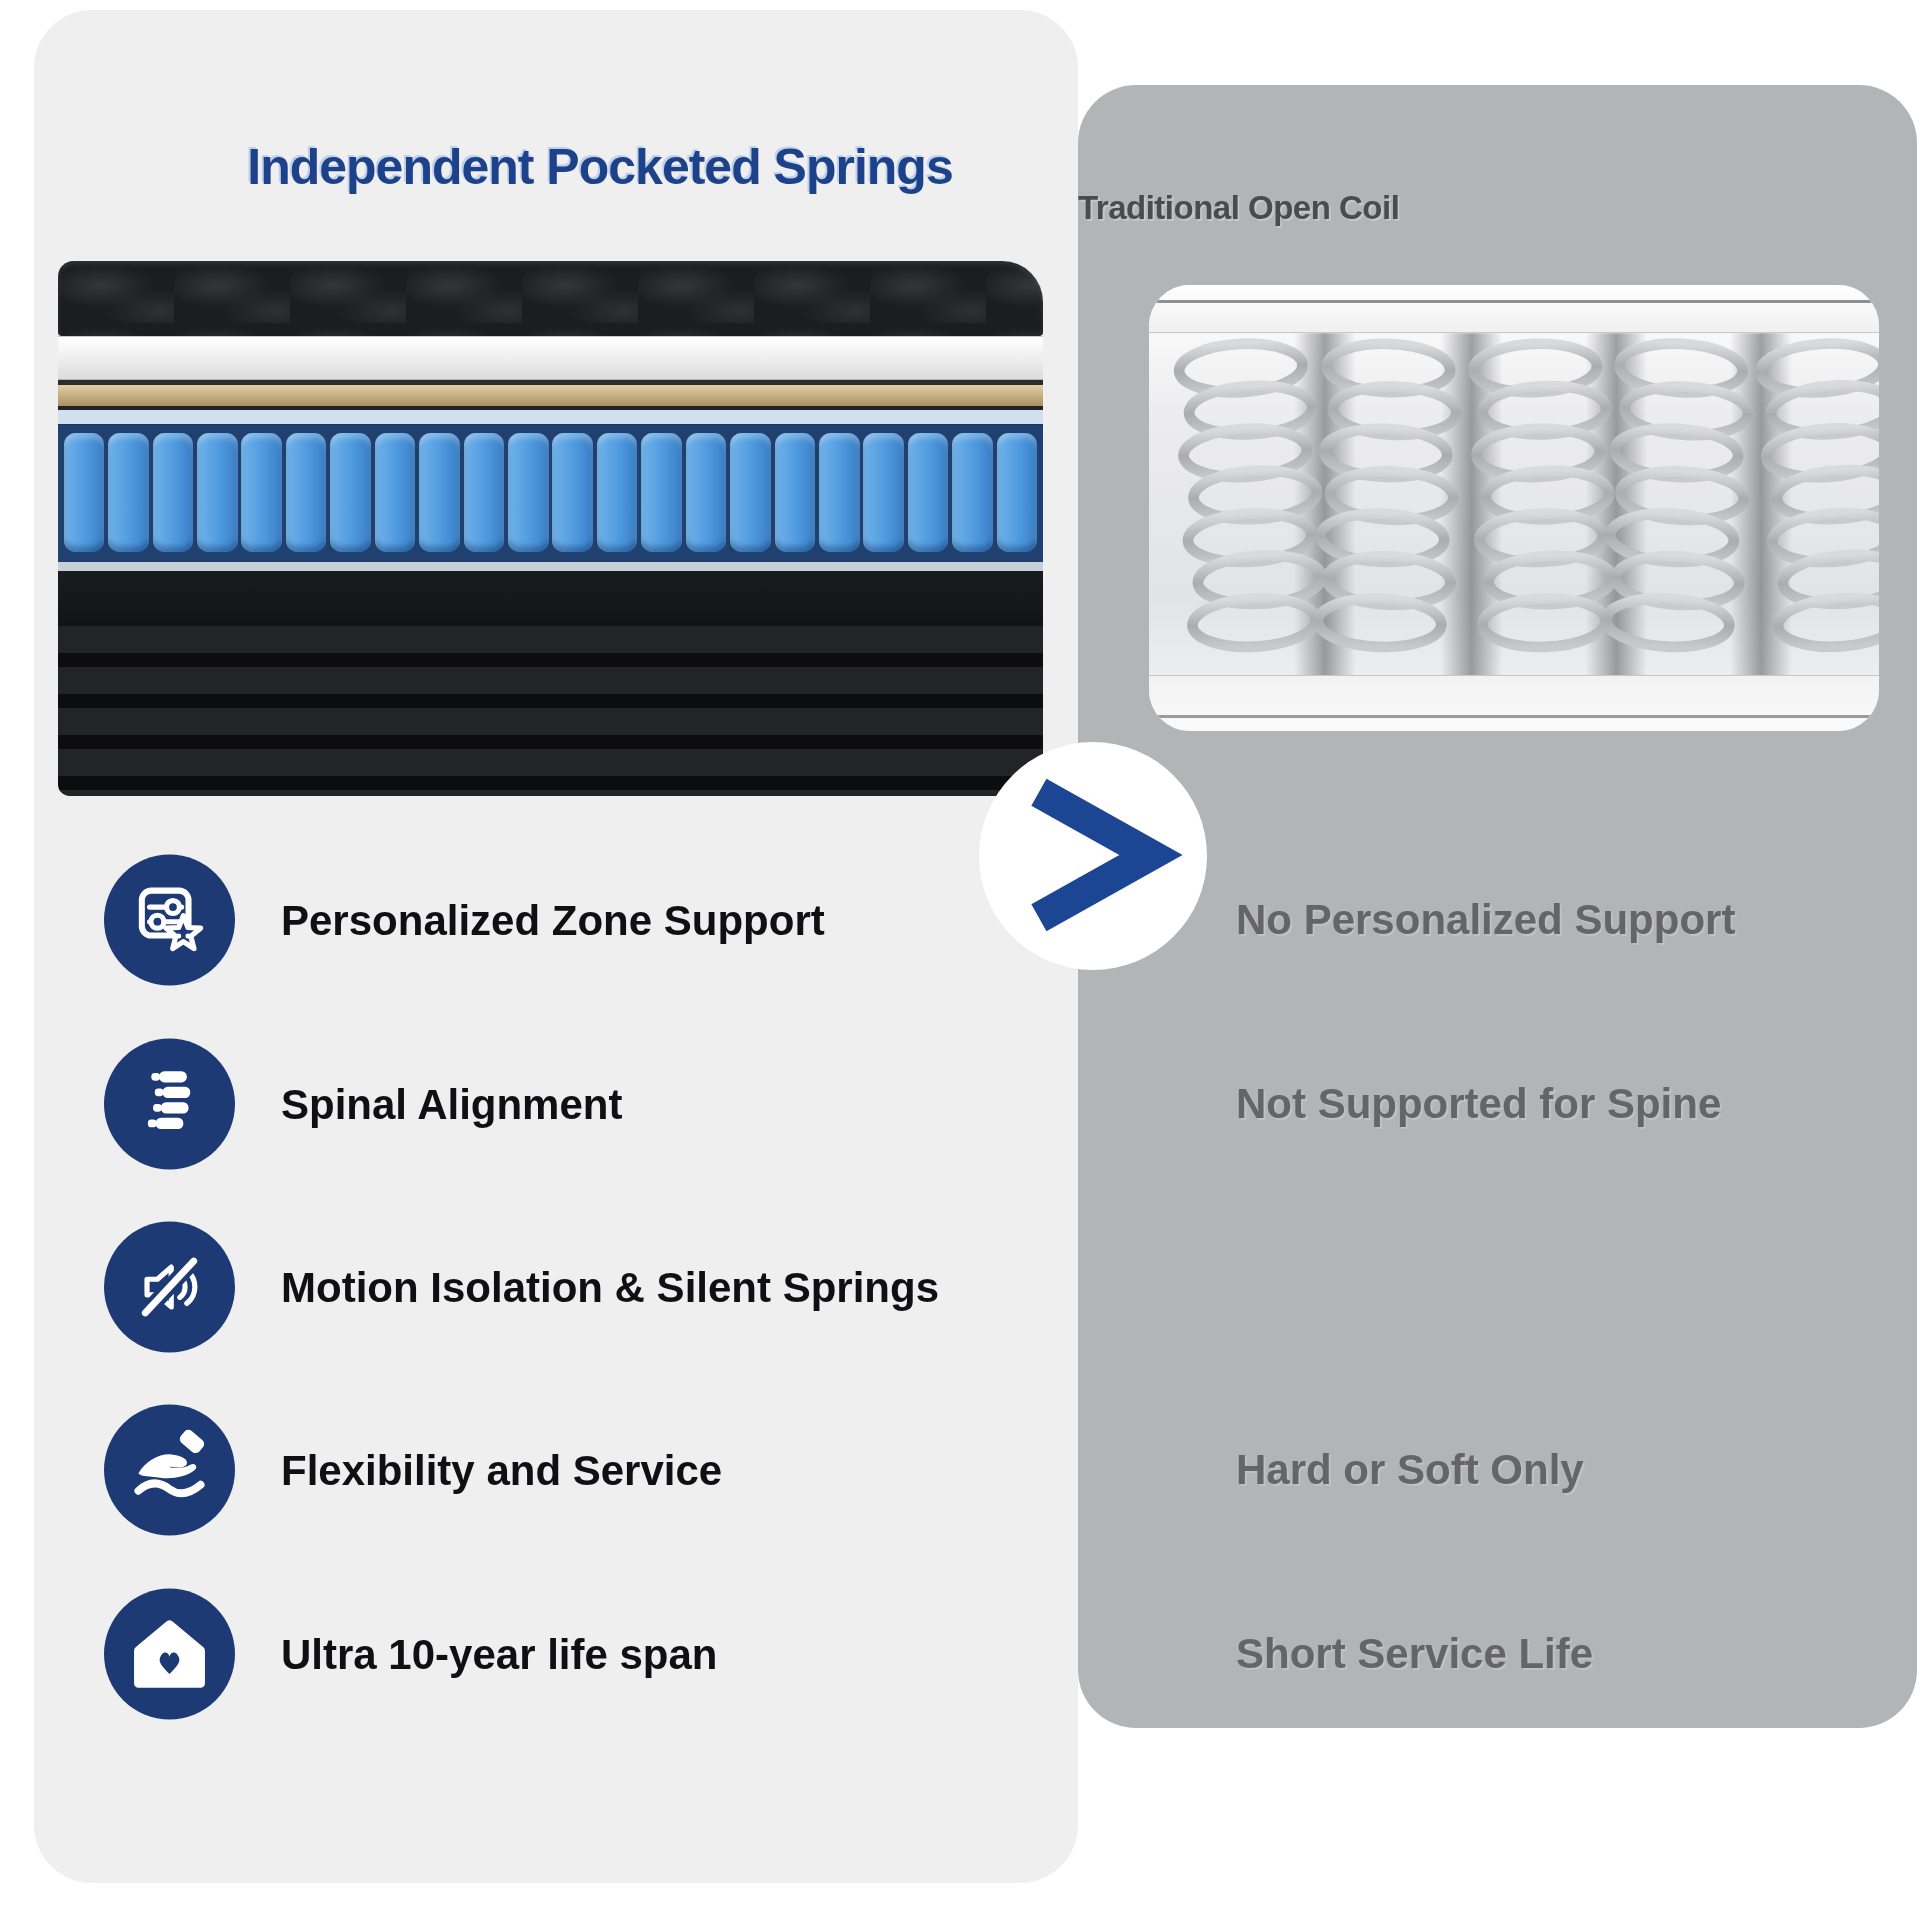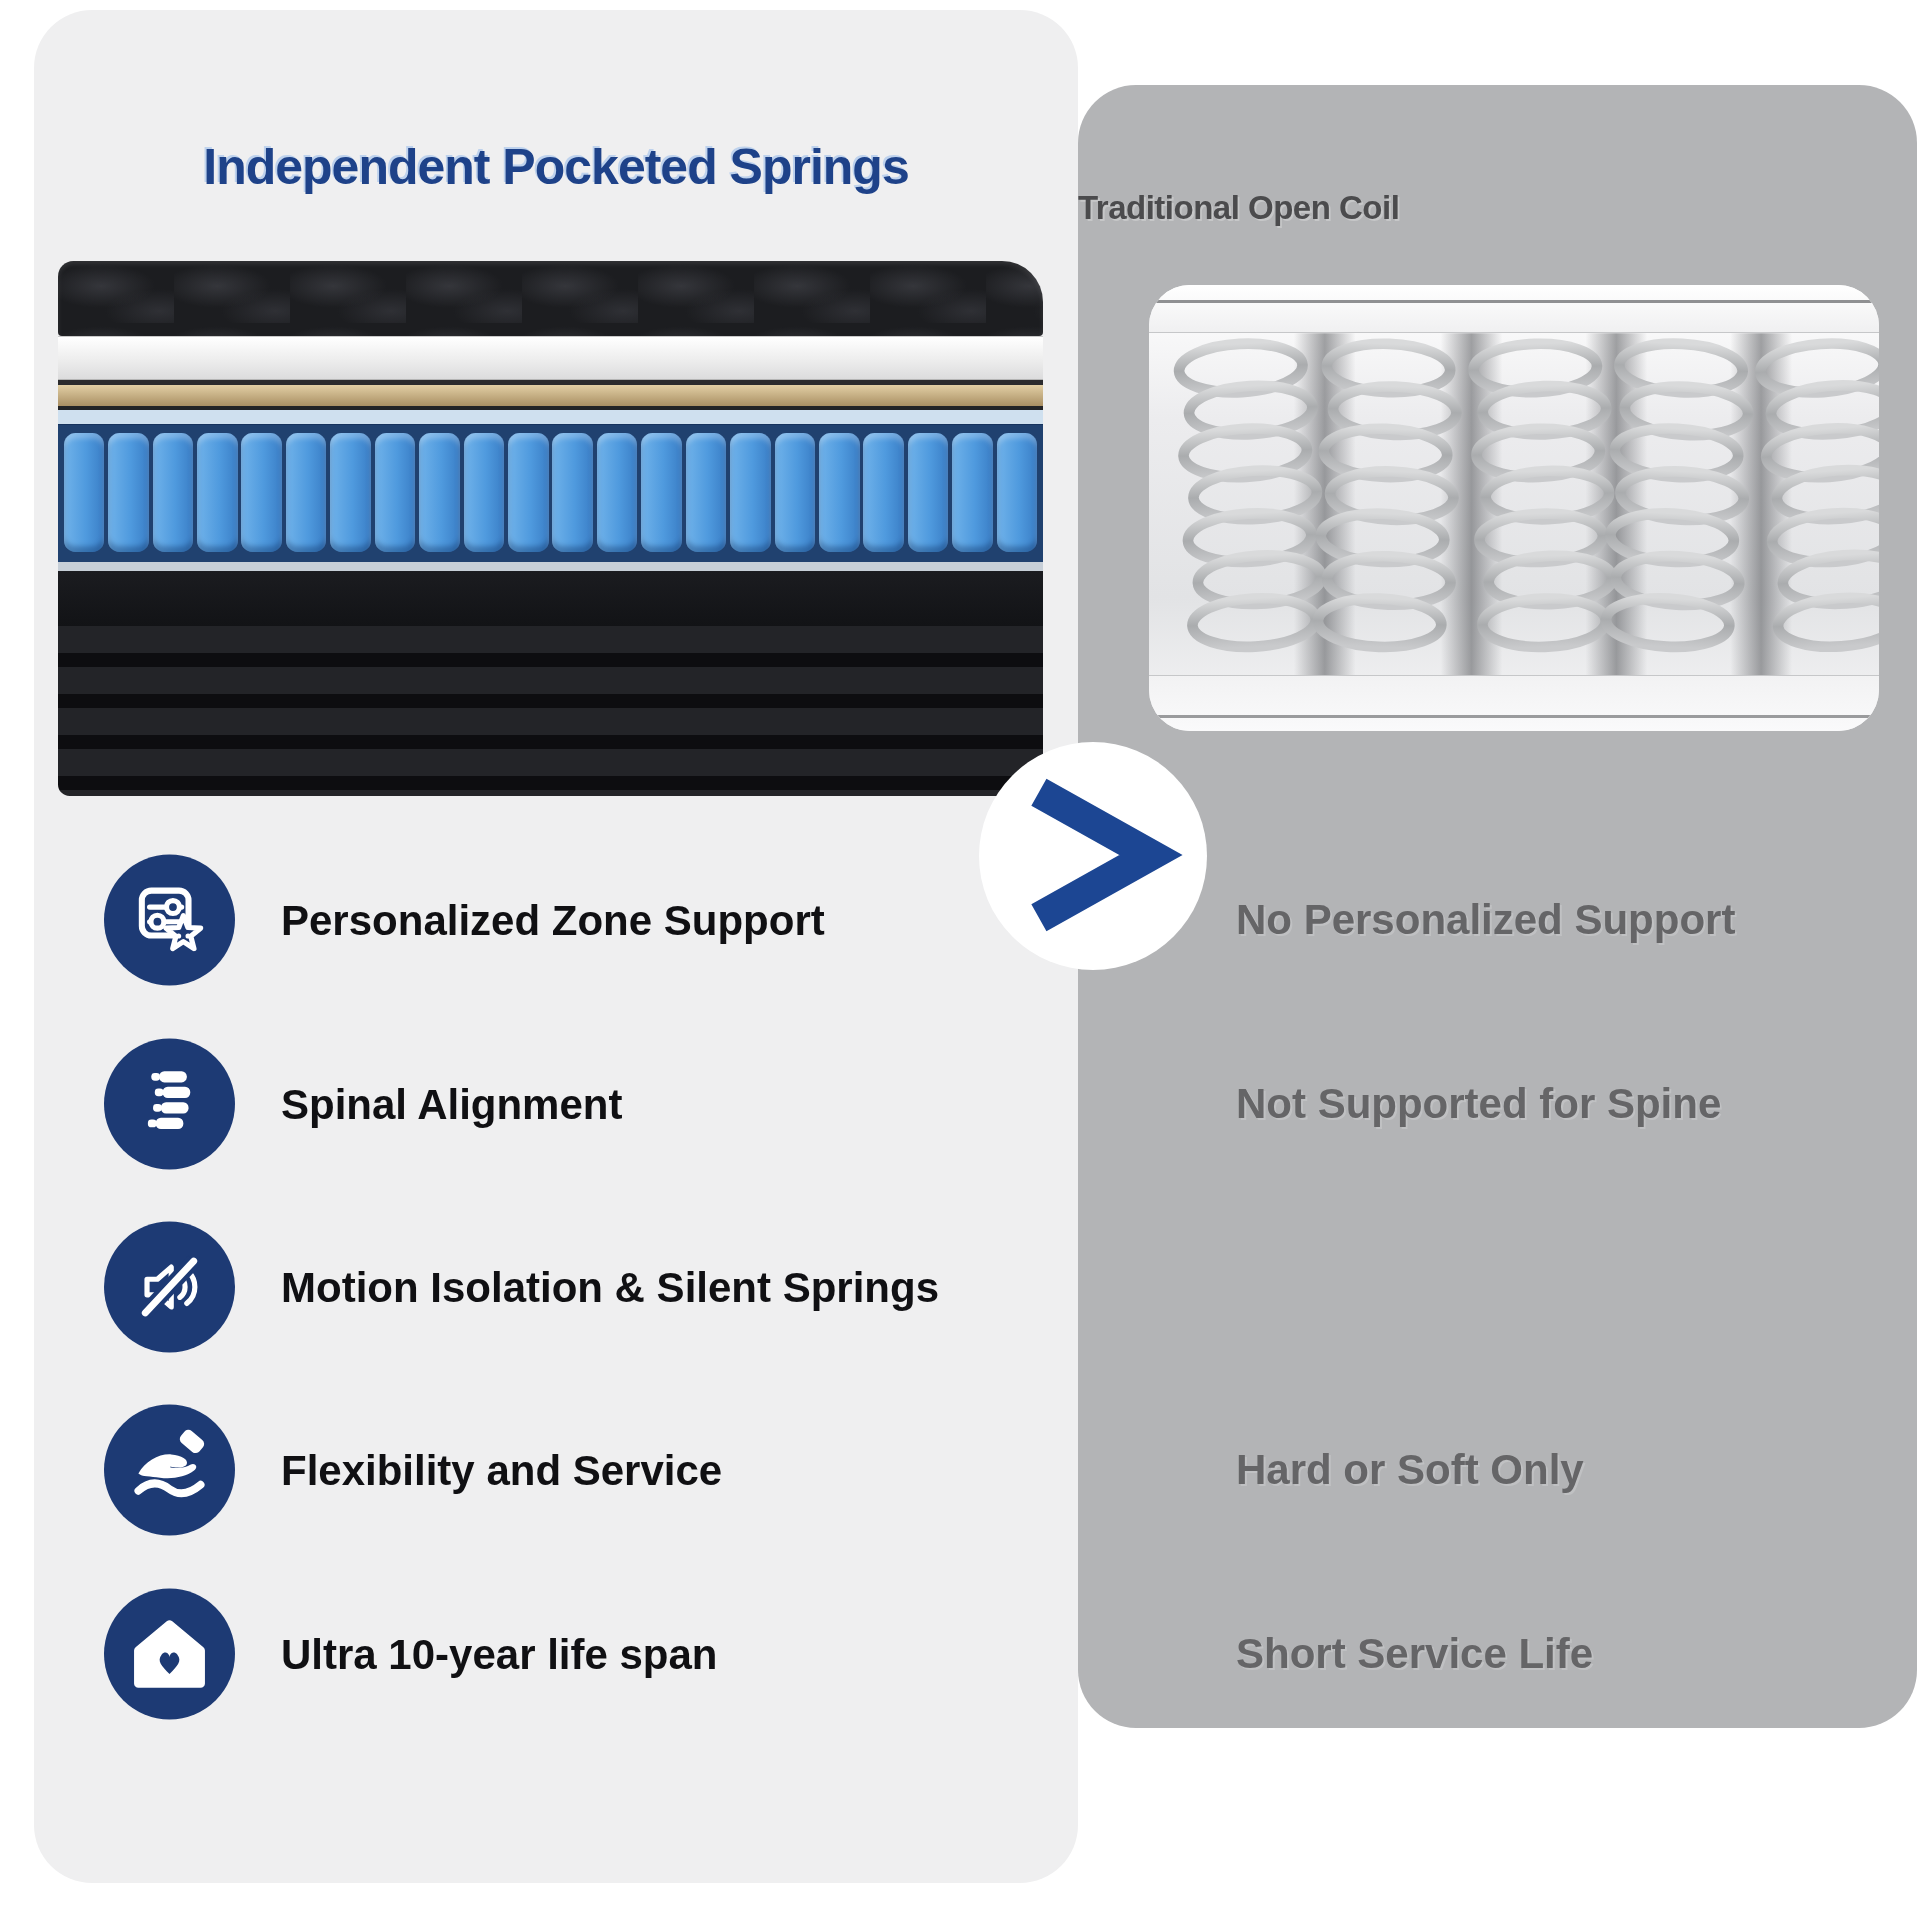--- a/index.html
+++ b/index.html
@@ -15,7 +15,7 @@
   
   .left-title{position:absolute;left:34px;top:104px;width:1044px;text-align:center;
     font-size:50px;font-weight:700;color:#1e4289;letter-spacing:-1px;
-    text-shadow:-1.9px -1.9px 0 rgba(150,185,235,.55);}
+    text-shadow:-1.9px -1.9px 0 rgba(150,185,235,.55);padding-left:44px;}
   .right-title{position:absolute;left:1078px;top:162px;width:839px;text-align:left;
     font-size:33px;font-weight:700;color:#4b4b4d;letter-spacing:-0.5px;
     text-shadow:1.9px 1.9px 0 rgba(255,255,255,.25);}

